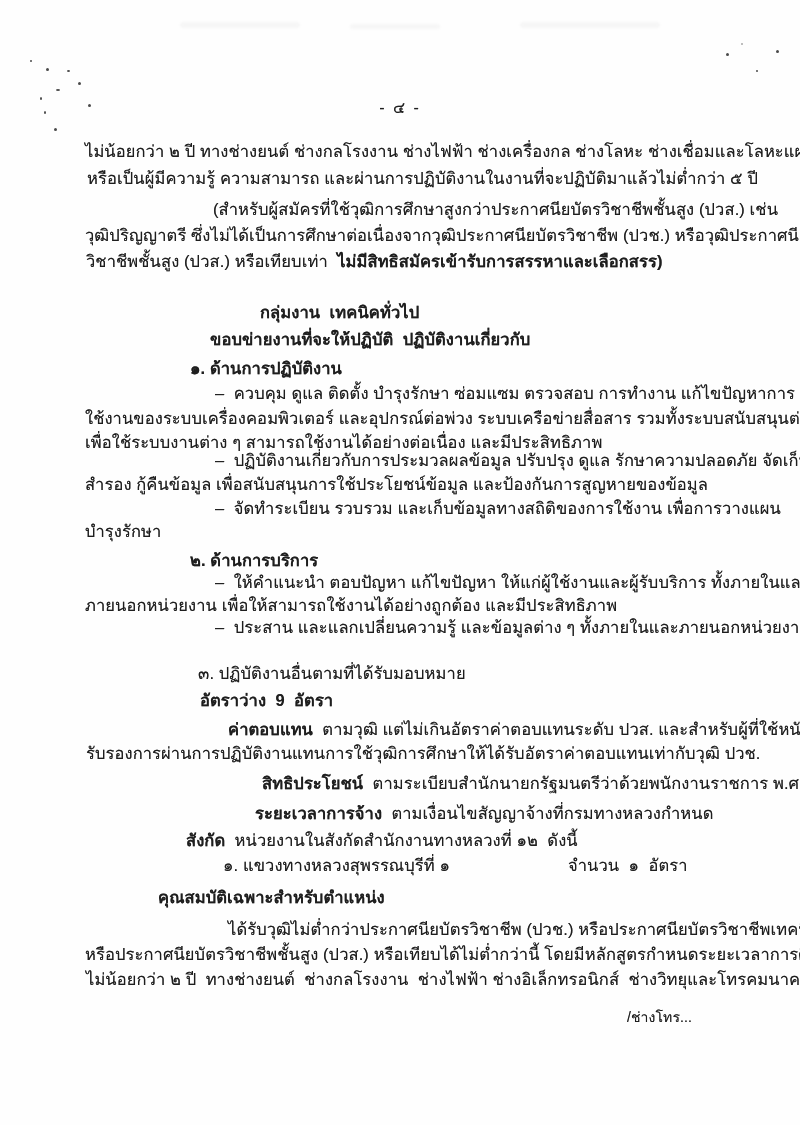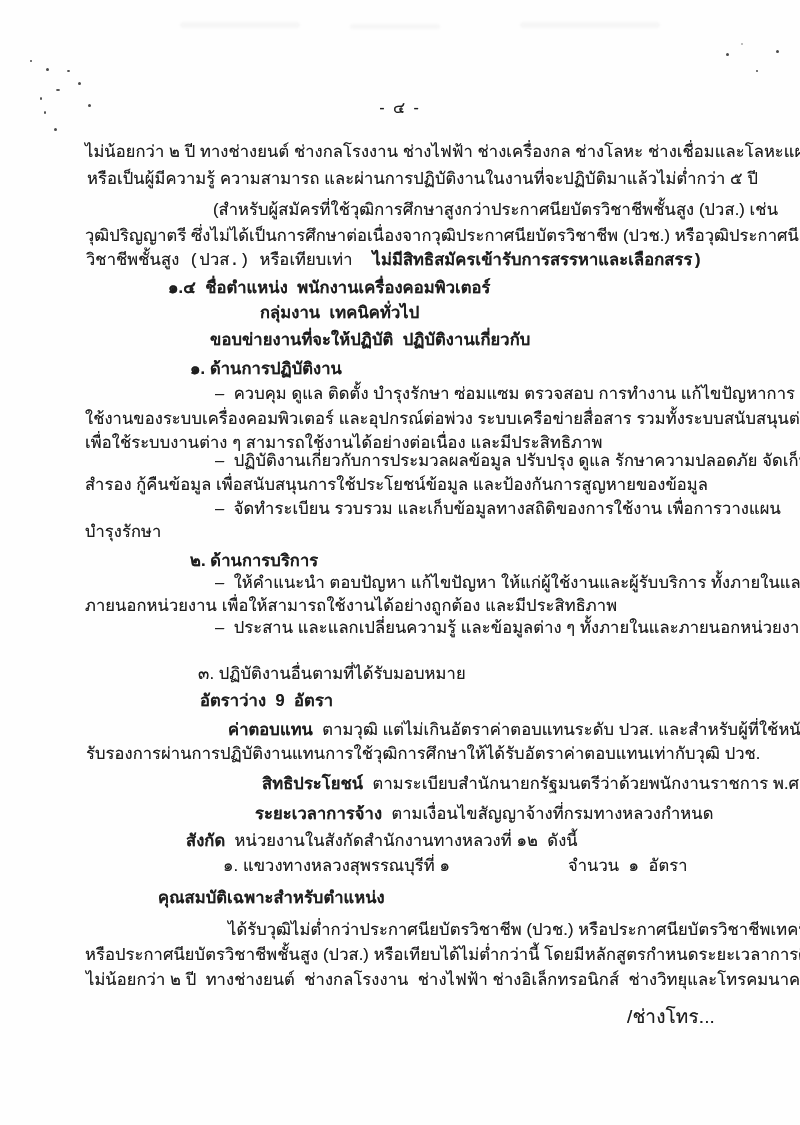--- a/index.html
+++ b/index.html
@@ -73,7 +73,7 @@
 
   <div class="ln" style="left:213px;top:198px;">(สำหรับผู้สมัครที่ใช้วุฒิการศึกษาสูงกว่าประกาศนียบัตรวิชาชีพชั้นสูง (ปวส.) เช่น</div>
   <div class="ln" style="left:85px;top:224px;">วุฒิปริญญาตรี ซึ่งไม่ได้เป็นการศึกษาต่อเนื่องจากวุฒิประกาศนียบัตรวิชาชีพ (ปวช.) หรือวุฒิประกาศนียบัตร</div>
-  <div class="ln" style="left:86px;top:250px;font-family:Liberation Mono, monospace;"><span>วิชาชีพชั้นสูง (ปวส.) หรือเทียบเท่า  </span><span class="b">ไม่มีสิทธิสมัครเข้ารับการสรรหาและเลือกสรร)</span></div>
+  <div class="ln" style="left:86px;top:250px;"><span>วิชาชีพชั้นสูง (ปวส.) หรือเทียบเท่า  </span><span class="b">ไม่มีสิทธิสมัครเข้ารับการสรรหาและเลือกสรร)</span></div>
 
   <div class="ln b" style="left:168px;top:276px;">๑.๔  ชื่อตำแหน่ง  พนักงานเครื่องคอมพิวเตอร์</div>
   <div class="ln b" style="left:260px;top:301px;">กลุ่มงาน  เทคนิคทั่วไป</div>

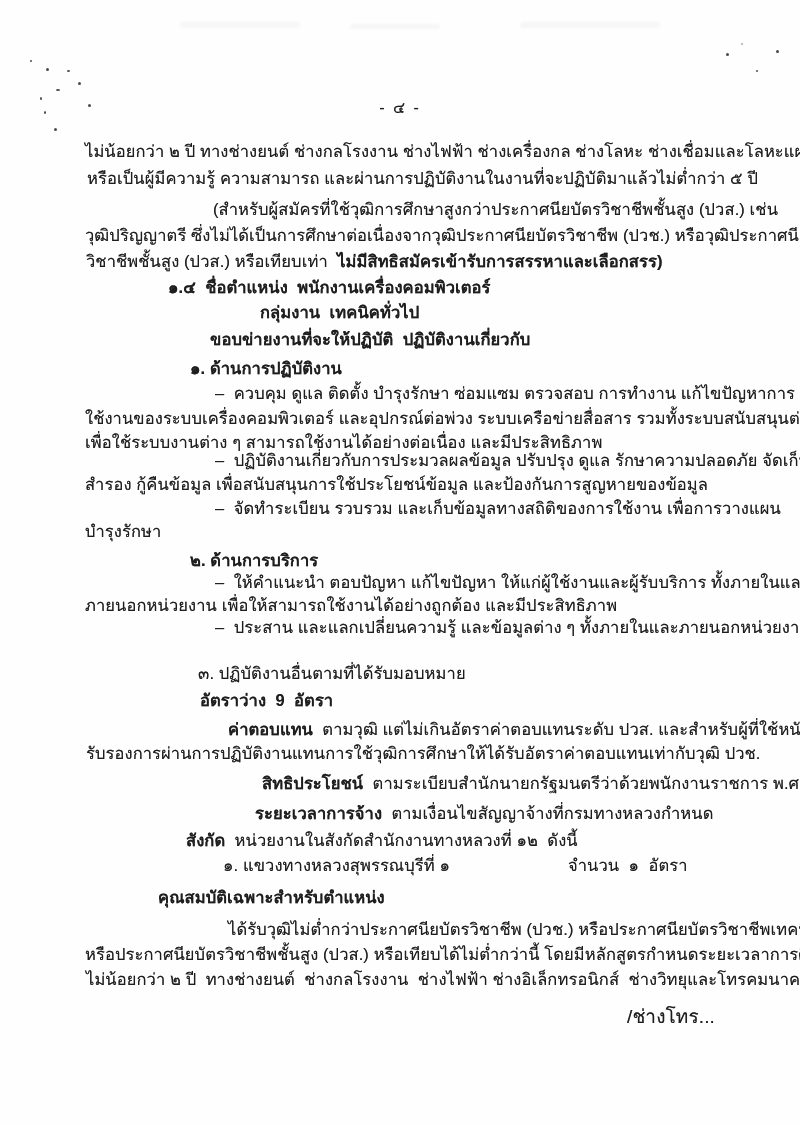--- a/index.html
+++ b/index.html
@@ -75,7 +75,6 @@
   <div class="ln" style="left:85px;top:224px;">วุฒิปริญญาตรี ซึ่งไม่ได้เป็นการศึกษาต่อเนื่องจากวุฒิประกาศนียบัตรวิชาชีพ (ปวช.) หรือวุฒิประกาศนียบัตร</div>
   <div class="ln" style="left:86px;top:250px;"><span>วิชาชีพชั้นสูง (ปวส.) หรือเทียบเท่า  </span><span class="b">ไม่มีสิทธิสมัครเข้ารับการสรรหาและเลือกสรร)</span></div>
 
-  <div class="ln b" style="left:168px;top:276px;">๑.๔  ชื่อตำแหน่ง  พนักงานเครื่องคอมพิวเตอร์</div>
   <div class="ln b" style="left:260px;top:301px;">กลุ่มงาน  เทคนิคทั่วไป</div>
 
   <div class="ln b" style="left:210px;top:328px;">ขอบข่ายงานที่จะให้ปฏิบัติ  ปฏิบัติงานเกี่ยวกับ</div>

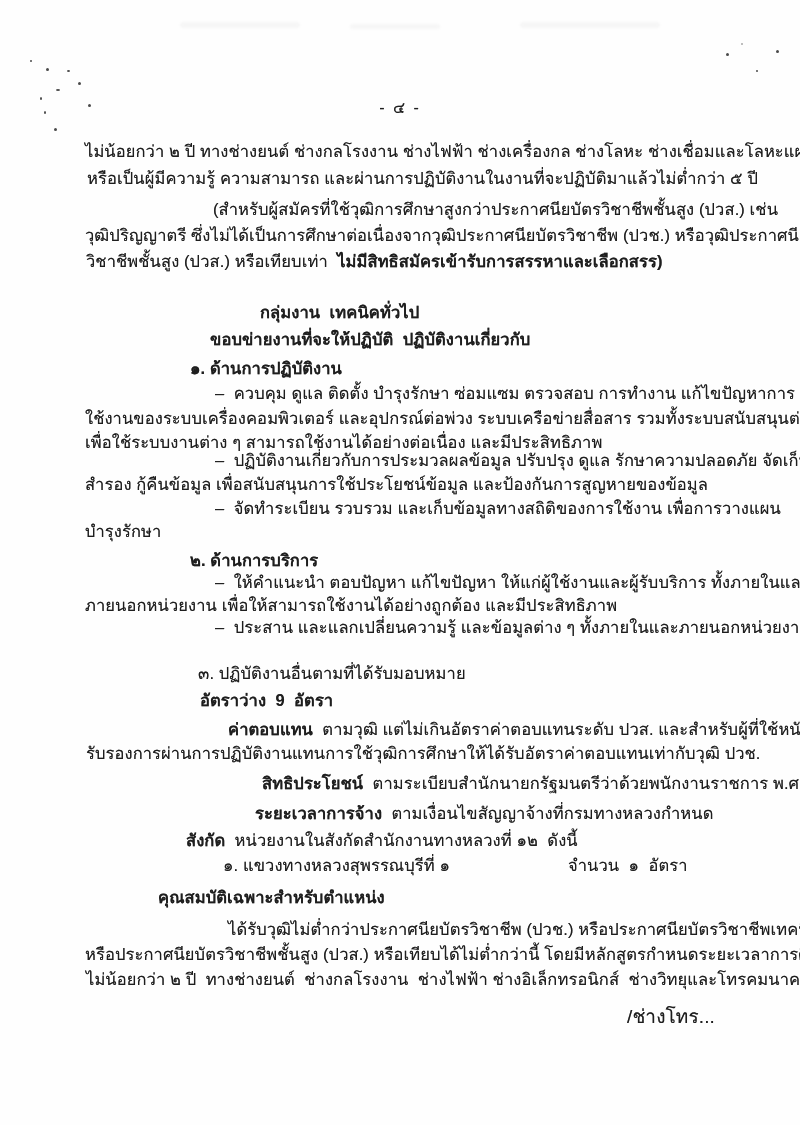--- a/index.html
+++ b/index.html
@@ -29,7 +29,7 @@
     letter-spacing:2px;
     text-shadow:0 0 .4px rgba(20,20,20,.55);
   }
-  .foot{font-size:19px;}
+  .foot{font-size:14px;}
   .dot{
     position:absolute;
     background:#2a2a2a;

